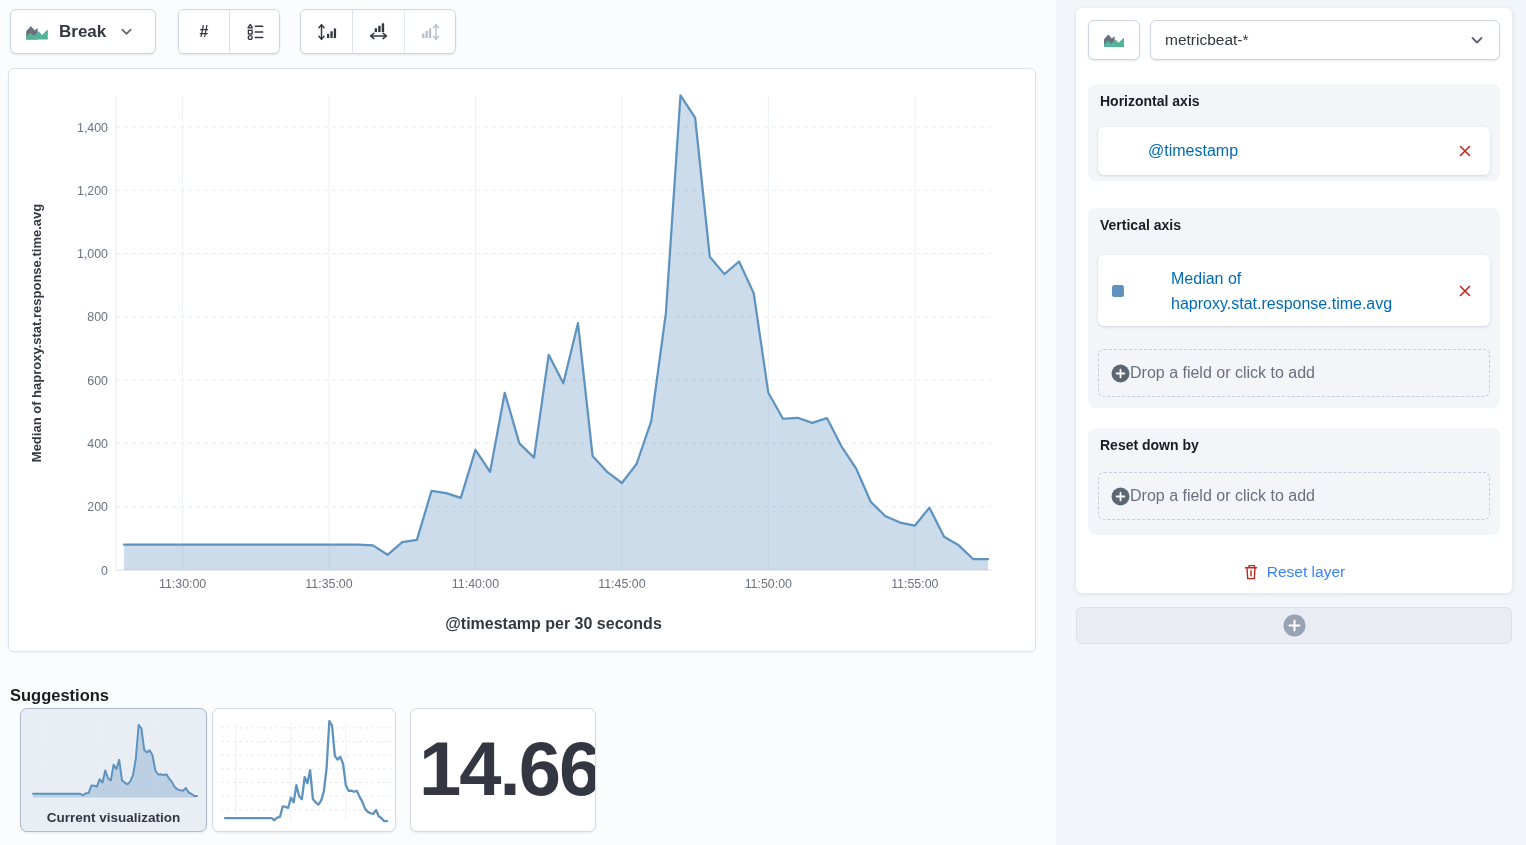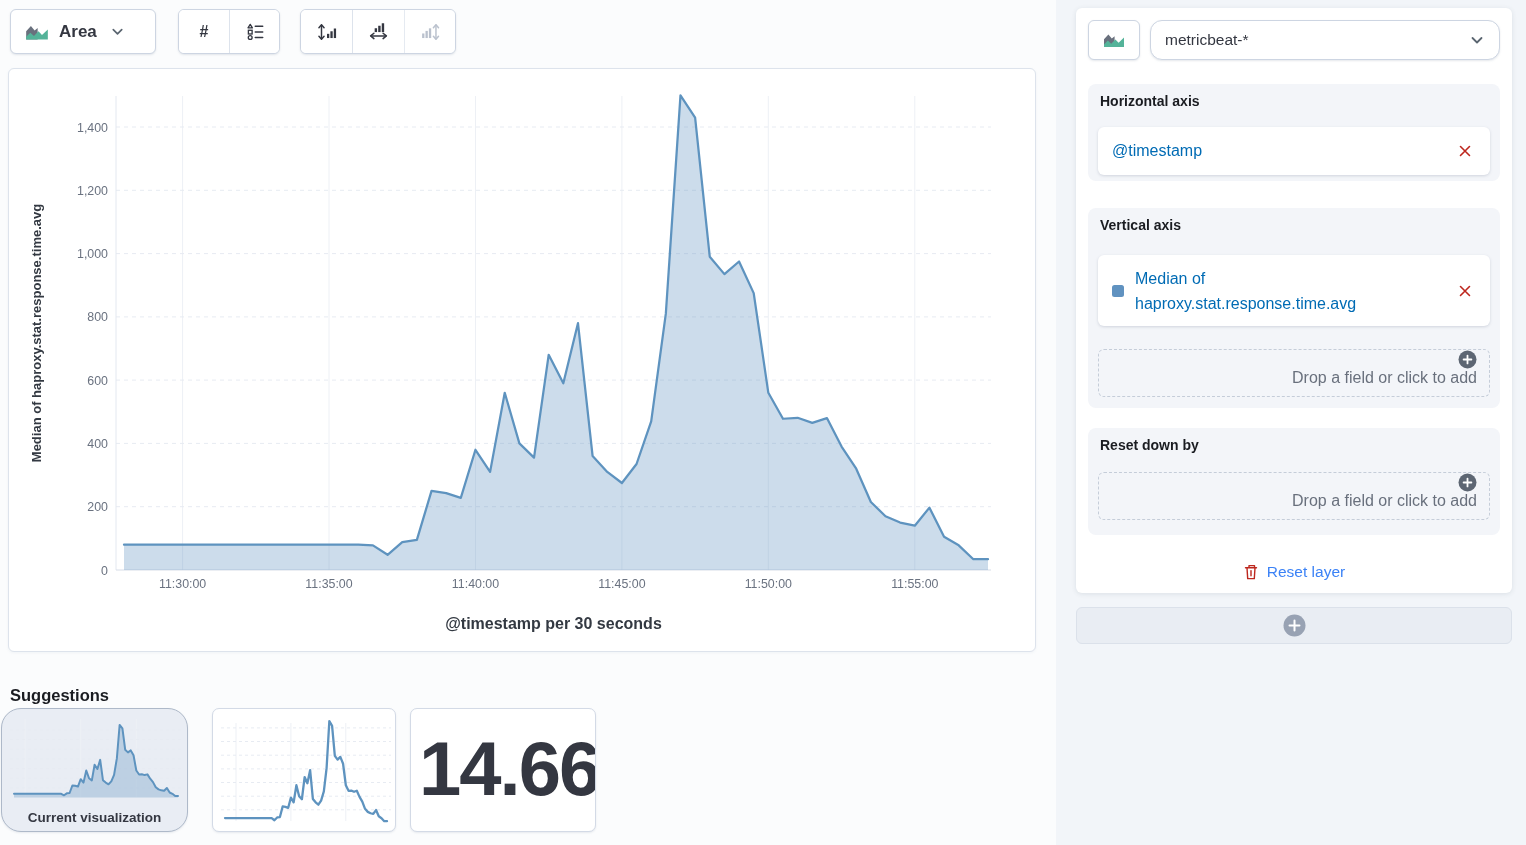--- a/index.html
+++ b/index.html
@@ -82,7 +82,7 @@
       <path d="M2 16 V8.2 L6.4 3.4 L9.8 7.6 L12.6 5.2 V16 Z" fill="#69707d"></path>
       <path d="M2 16 v-2.6 L5.8 9.6 l3.4 3.2 L13.4 8.4 l3.2 3.4 L22 6.6 V16 Z" fill="#54b399"></path>
     </svg>
-    <span class="lbl">Area</span>
+    <span class="lbl">Break</span>
     <svg width="15" height="15" viewBox="0 0 16 16" style="margin-left:4px;">
       <path d="M3.5 6 L8 10.5 L12.5 6" fill="none" stroke="#5a6570" stroke-width="1.8" stroke-linecap="round" stroke-linejoin="round"></path>
     </svg>

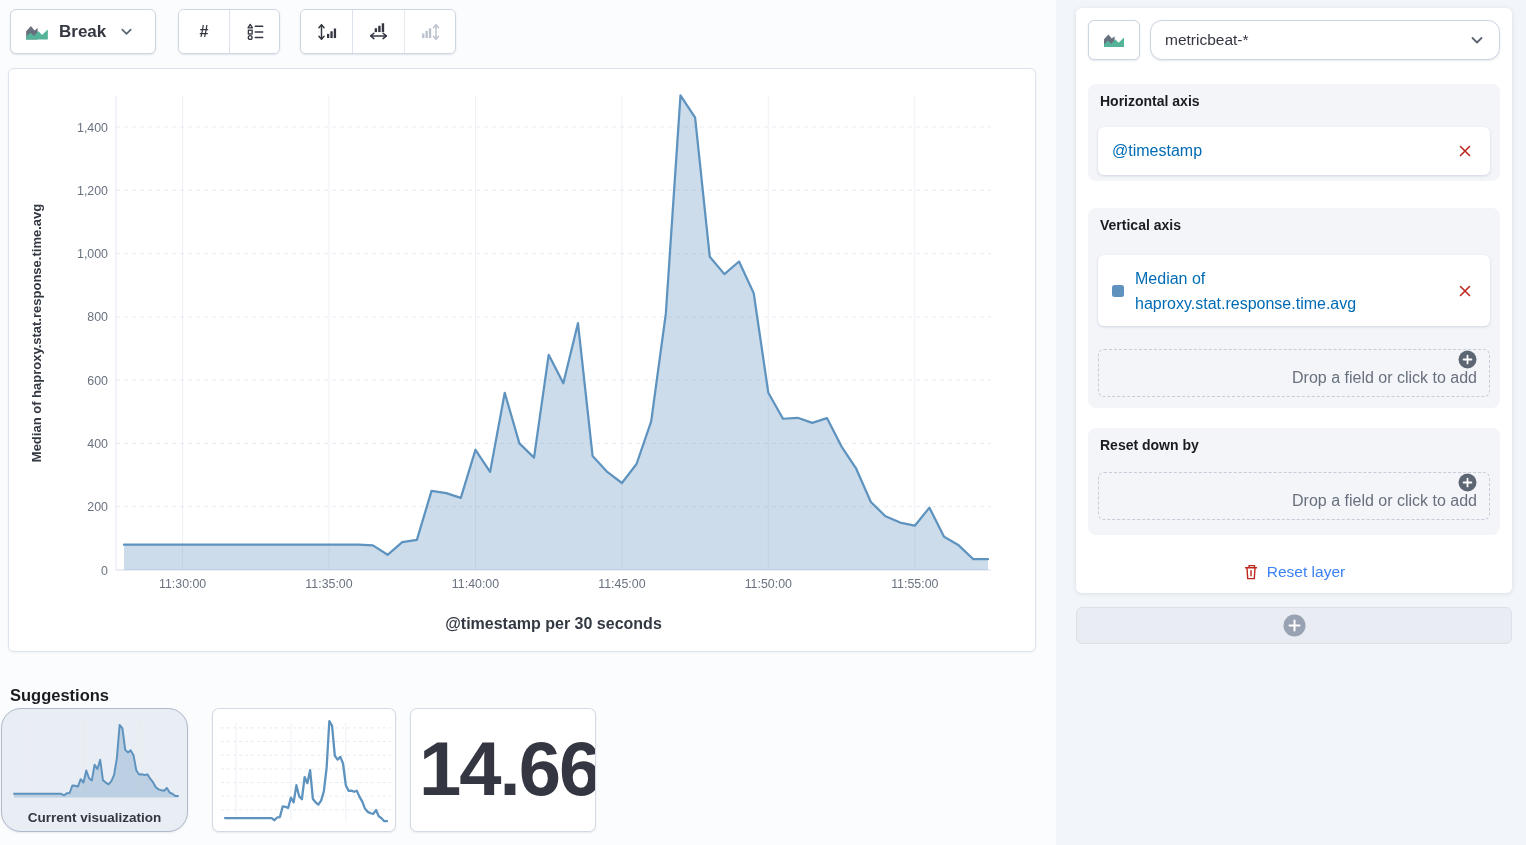--- a/index.html
+++ b/index.html
@@ -46,7 +46,7 @@
     border:1px solid #cdd5e2;border-radius:6px;display:flex;align-items:center;justify-content:center;
     box-shadow:0 1px 2px rgba(152,162,179,.25);cursor:pointer;box-sizing:border-box;}
   .idx-select{position:absolute;left:74px;top:12px;width:350px;height:40px;background:#fff;
-    border:1px solid #cdd5e2;border-radius:12px;display:flex;align-items:center;padding:0 14px;
+    border:1px solid #cdd5e2;border-radius:6px;display:flex;align-items:center;padding:0 14px;
     box-sizing:border-box;box-shadow:0 1px 2px rgba(152,162,179,.25);cursor:pointer;}
   .idx-select .txt{font-size:15.5px;color:#343741;flex:1;}
   .section{position:absolute;left:12px;width:412px;background:#f3f5f9;border-radius:8px;box-sizing:border-box;}

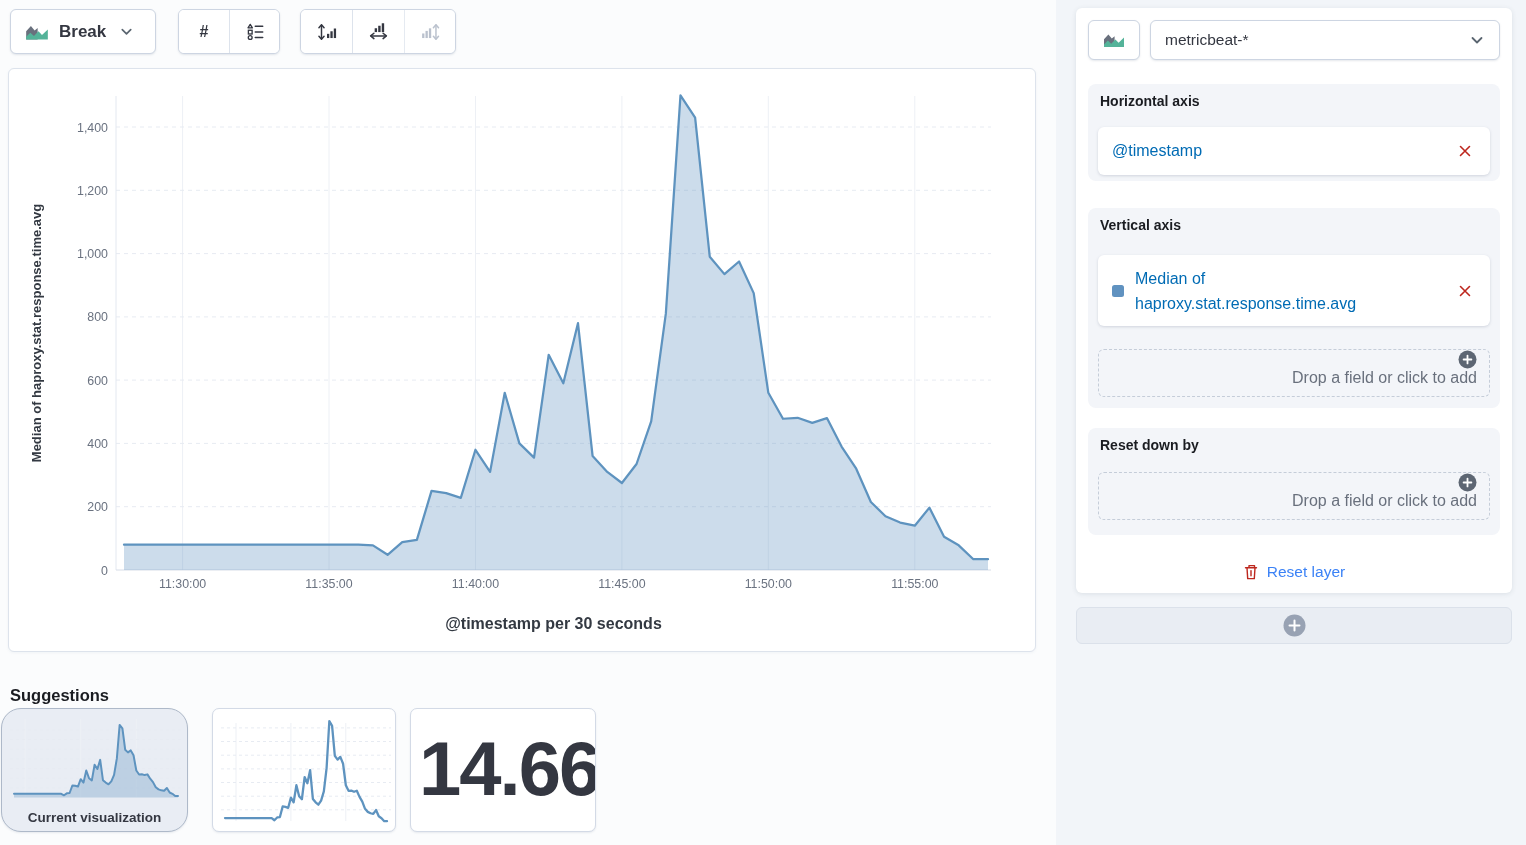--- a/index.html
+++ b/index.html
@@ -57,7 +57,7 @@
   .field-row{position:absolute;left:10px;width:392px;background:#fff;border-radius:6px;
     box-shadow:0 1px 3px rgba(120,130,150,.28);display:flex;align-items:center;padding:0 14px;
     box-sizing:border-box;cursor:pointer;}
-  .field-row .flink{font-size:16px;color:#006bb4;}
+  .field-row .flink{font-size:16px;color:#006bb4;margin-left:36px;}
   .xbtn{margin-left:auto;display:flex;align-items:center;justify-content:center;width:22px;height:22px;cursor:pointer;background:none;border:none;padding:0;}
   .swatch{width:12px;height:12px;border-radius:2.5px;background:#6092c0;margin-right:11px;flex:none;}
   .two-line{width:282px;line-height:25px;overflow-wrap:anywhere;}

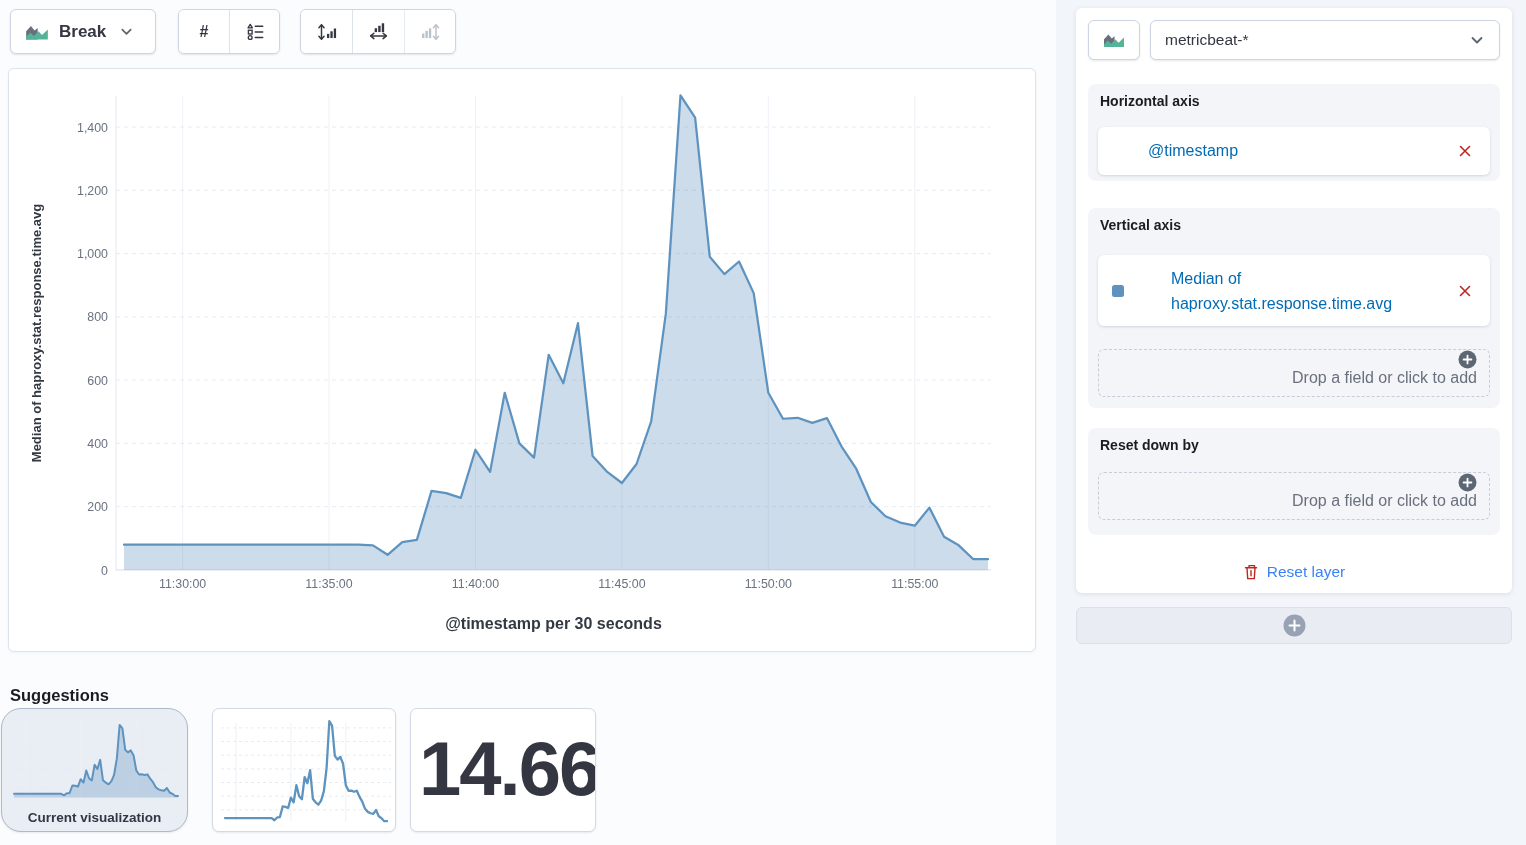--- a/index.html
+++ b/index.html
@@ -62,7 +62,7 @@
   .swatch{width:12px;height:12px;border-radius:2.5px;background:#6092c0;margin-right:11px;flex:none;}
   .two-line{width:282px;line-height:25px;overflow-wrap:anywhere;}
   .dropzone{position:absolute;left:10px;width:392px;height:48px;border:1.5px dashed #c5cdd9;
-    border-radius:6px;display:flex;align-items:flex-end;padding:0 12px;box-sizing:border-box;cursor:pointer;flex-direction:column;}
+    border-radius:6px;display:flex;align-items:center;padding:0 12px;box-sizing:border-box;cursor:pointer;}
   .dropzone .dz-txt{font-size:16px;color:#69707d;}
   .reset-row{position:absolute;left:0;right:0;top:547px;height:34px;display:flex;align-items:center;
     justify-content:center;gap:8px;cursor:pointer;background:none;border:none;width:100%;}

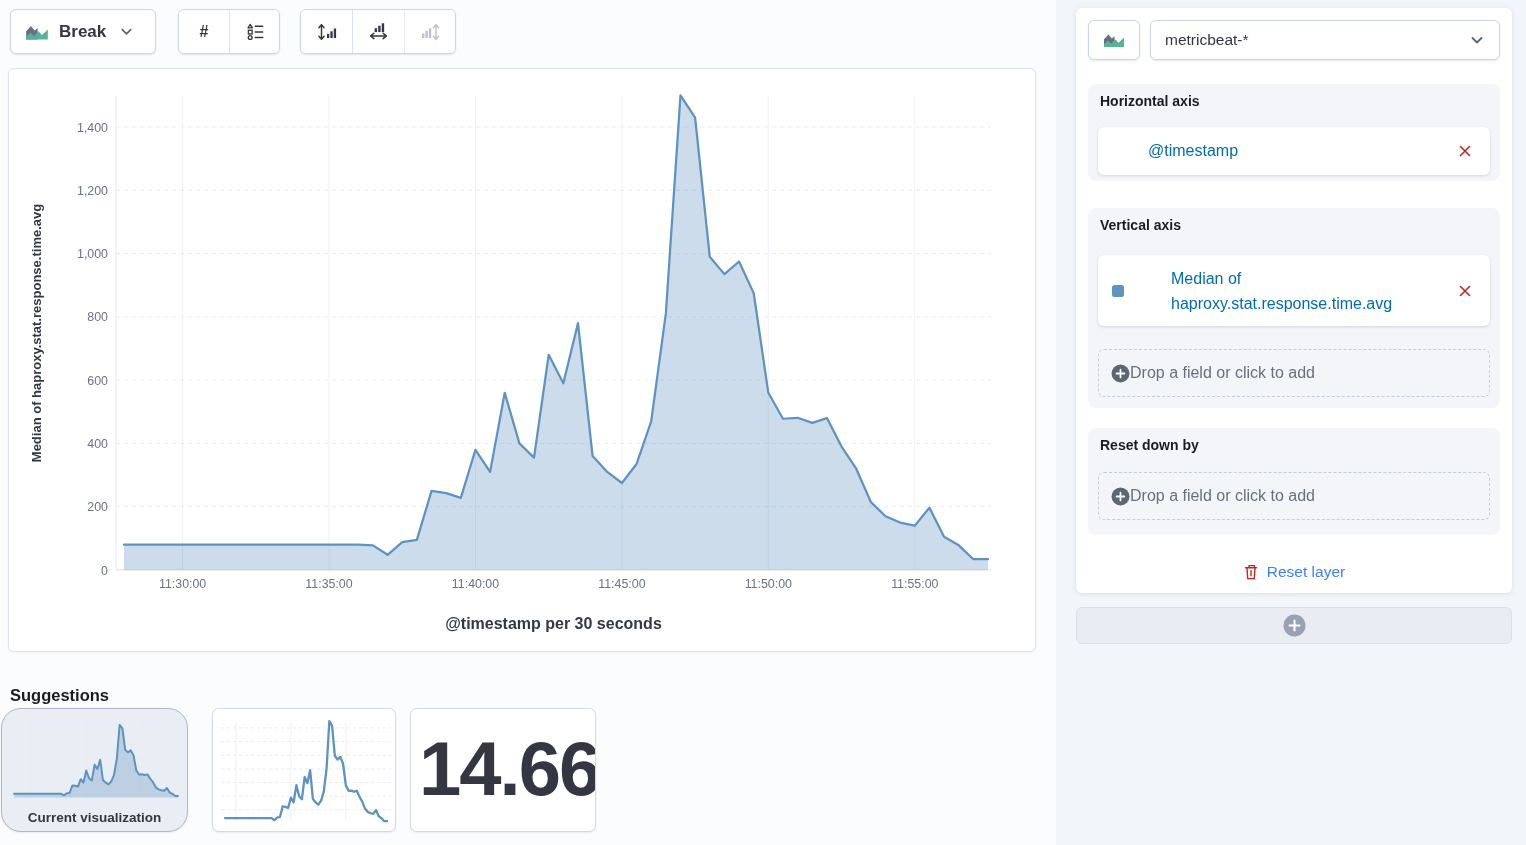--- a/index.html
+++ b/index.html
@@ -172,7 +172,7 @@
 
   <div class="sug-head">Suggestions</div>
 
-  <div class="sug-card selected" style="left:1px;width:187px;border-radius:20px;">
+  <div class="sug-card selected" style="left:20px;width:187px;">
     <svg id="mini1" width="187" height="96" style="position:absolute;left:0;top:0;">
         <line x1="23.1" x2="23.1" y1="10" y2="88" stroke="#edf0f5" stroke-width="1"></line>
         <line x1="78.7" x2="78.7" y1="10" y2="88" stroke="#edf0f5" stroke-width="1"></line>

